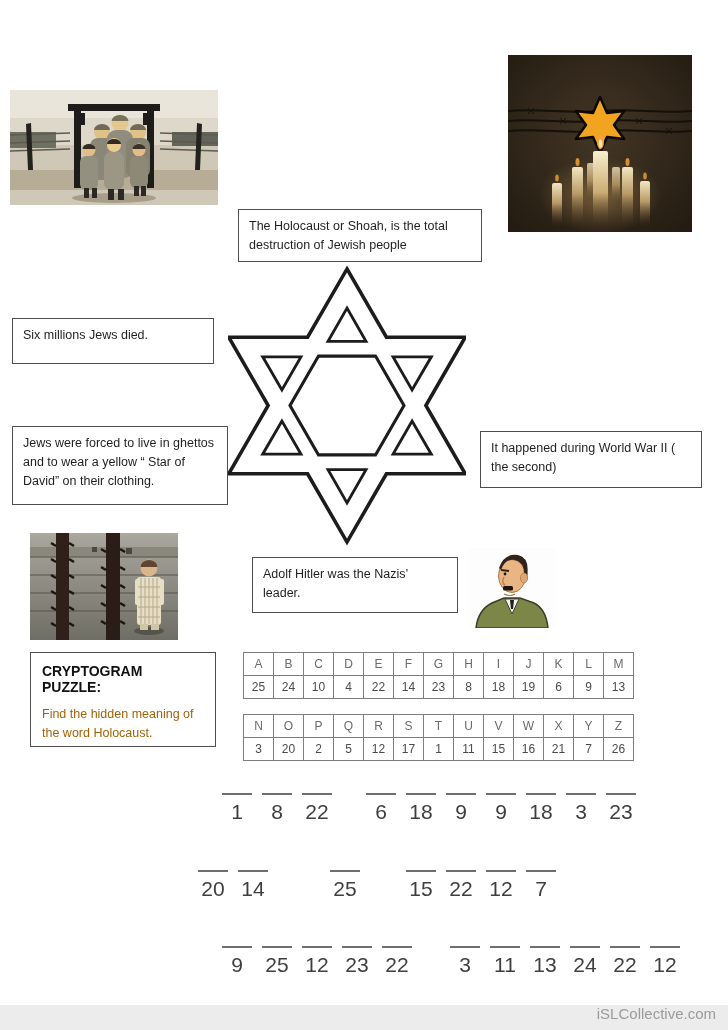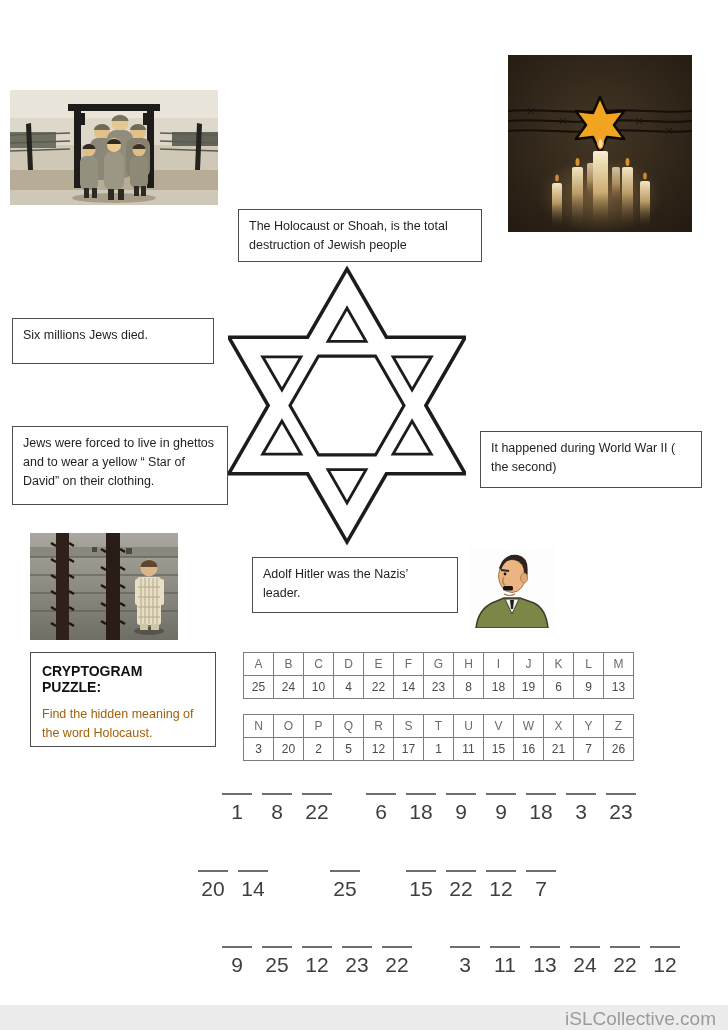--- a/index.html
+++ b/index.html
@@ -26,8 +26,8 @@
   .slot-line{height:0;border-top:2px solid #6e6e6e;margin-bottom:5px;}
   .slot-num{font-size:21px;color:#3e3e3e;}
   .footer-bar{position:absolute;left:0;right:0;bottom:0;height:25px;background:#ececec;
-              display:flex;align-items:flex-end;justify-content:flex-end;padding-right:12px;
-              font-size:19px;color:#9b9b9b;}
+              display:flex;align-items:flex-start;justify-content:flex-end;padding-right:12px;
+              font-size:15px;color:#9b9b9b;}
 </style>
 </head>
 <body>

